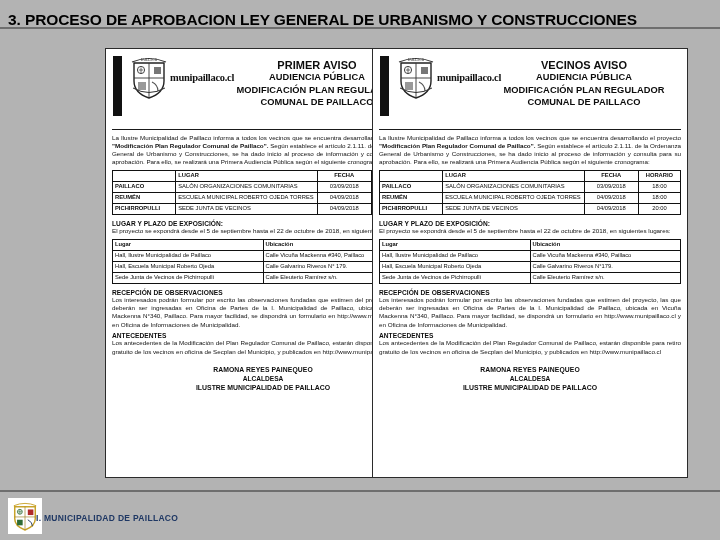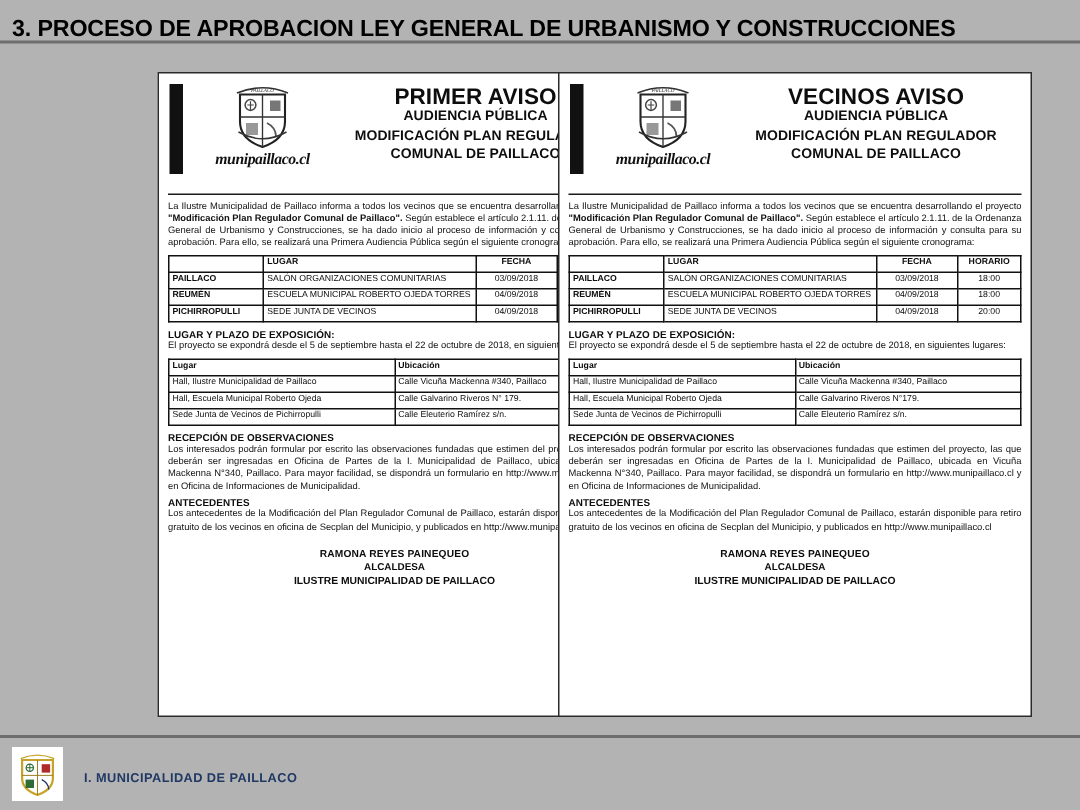--- a/index.html
+++ b/index.html
@@ -105,7 +105,7 @@
     letter-spacing: 0.05px;
     white-space: nowrap;
   }
-  .mast-heading div.l1 { font-size: 15px; }
+  .mast-heading div.l1 { font-size: 11px; }
 
   
   .lead {

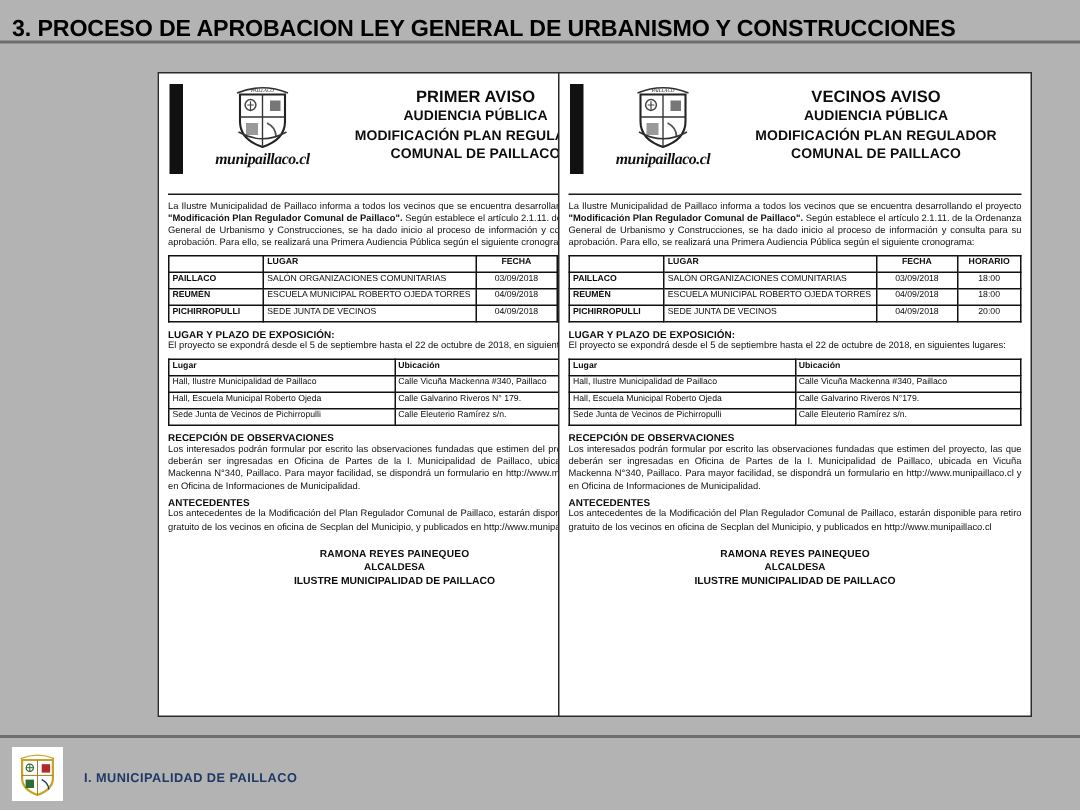--- a/index.html
+++ b/index.html
@@ -73,9 +73,8 @@
     width: 94px;
     flex: none;
     display: flex;
-    flex-direction: column;
+    flex-direction: row;
     align-items: center;
-    font-style: italic;
   }
   .crest {
     width: 42px; height: 46px;

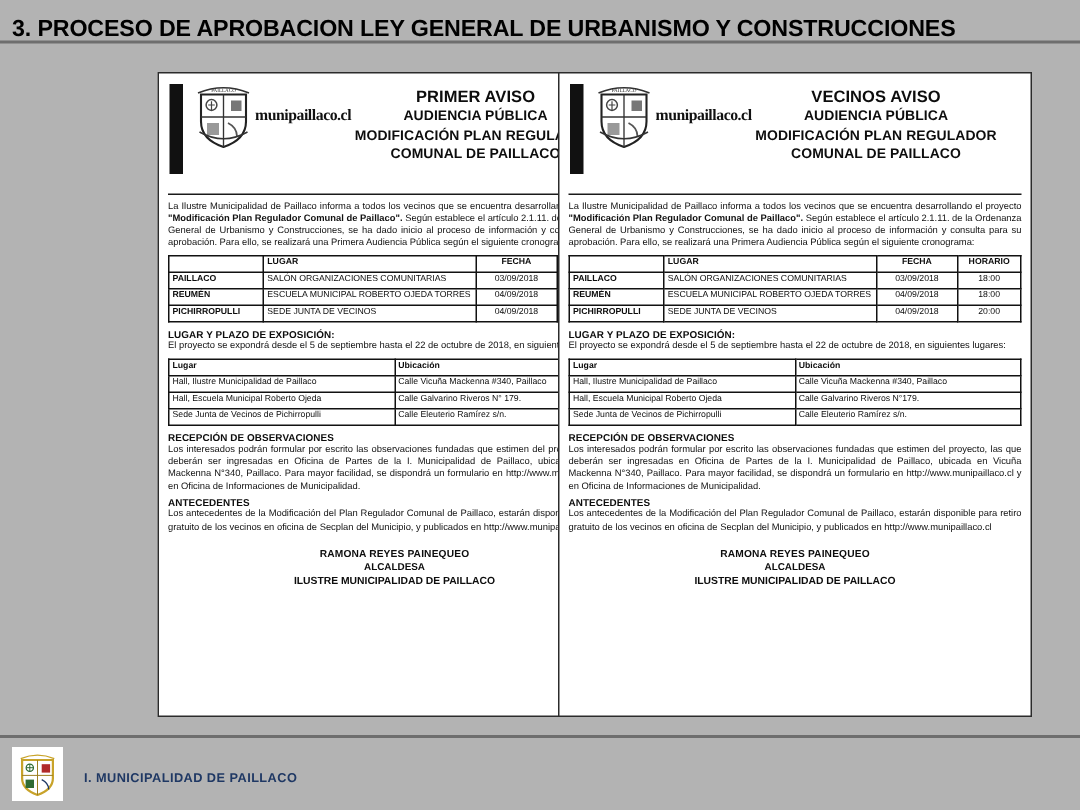--- a/index.html
+++ b/index.html
@@ -198,7 +198,7 @@
   }
   .foot-text {
     position: absolute;
-    left: 56px; top: 513px;
+    left: 36px; top: 513px;
     font-size: 8.5px;
     font-weight: bold;
     color: #1f3864;

